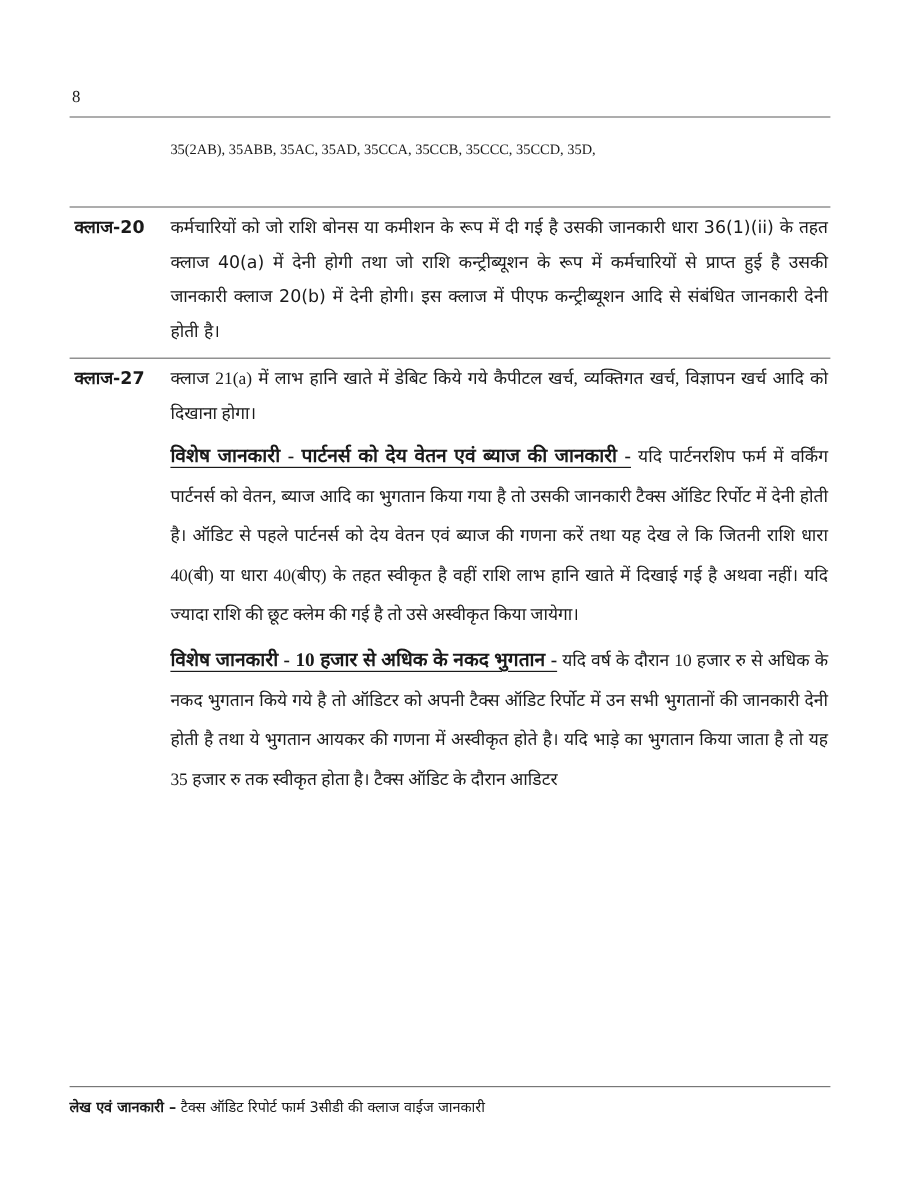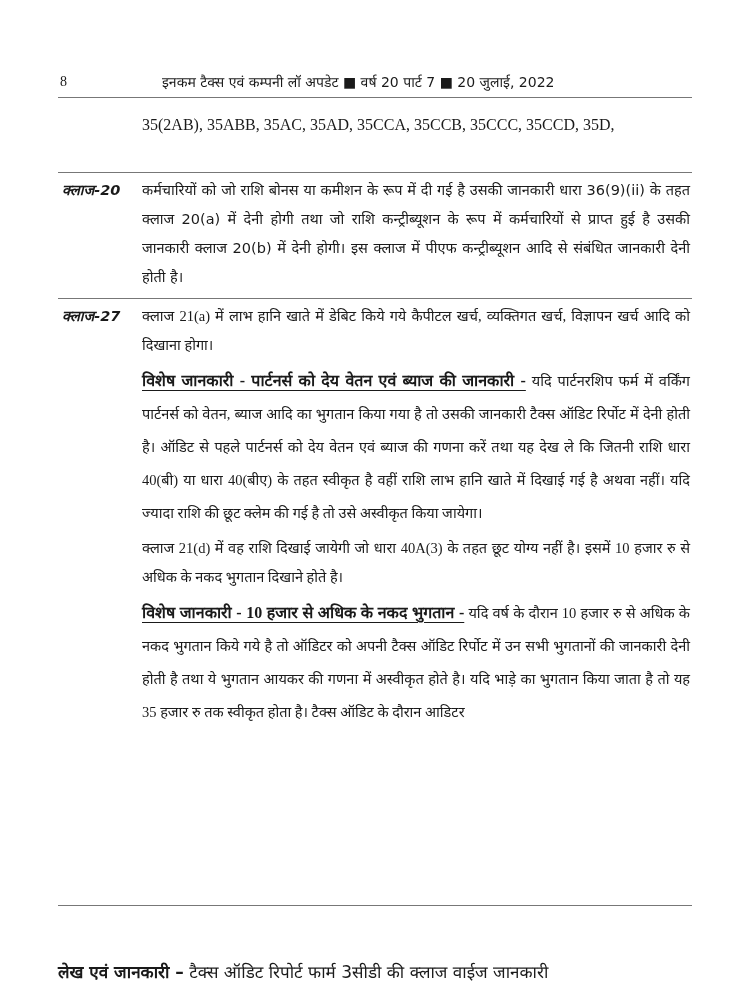--- a/index.html
+++ b/index.html
@@ -22,7 +22,6 @@
 
 <div class="header">
   <span class="page-num">8</span>
-  <span class="running-head">इनकम टैक्स एवं कम्पनी लॉ अपडेट ■ वर्ष 20 पार्ट 7 ■ 20 जुलाई, 2022</span>
 </div>
 <div class="rule" style="top:97px"></div>
 

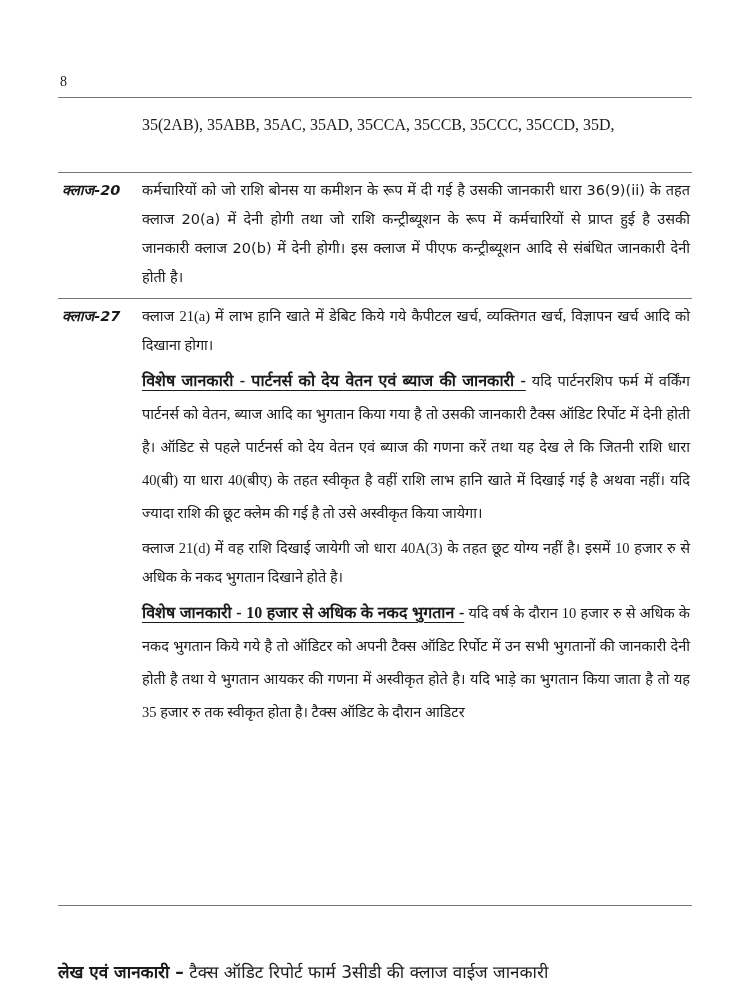--- a/index.html
+++ b/index.html
@@ -11,7 +11,7 @@
   .rule { position: absolute; left: 58px; width: 634px; border-top: 1.5px solid #777; }
   .body-text { position: absolute; left: 142px; width: 548px; font-size: 14.5px; line-height: 29px; text-align: justify; }
   .clause-label { position: absolute; left: 62px; font-size: 14.5px; font-weight: bold; line-height: 29px; font-style: italic; }
-  .serif { font-family: "Liberation Serif", serif; font-size: 16px; }
+  .serif { font-family: "Liberation Serif", serif; font-size: 12px; }
   .special-heading { font-weight: bold; font-size: 16px; text-decoration: underline; text-underline-offset: 4px; }
   .para { margin: 0 0 4px 0; font-family: Liberation Serif, serif; }
   .footer { position: absolute; left: 58px; top: 914px; font-size: 17px; white-space: nowrap; margin-top: 46px; }

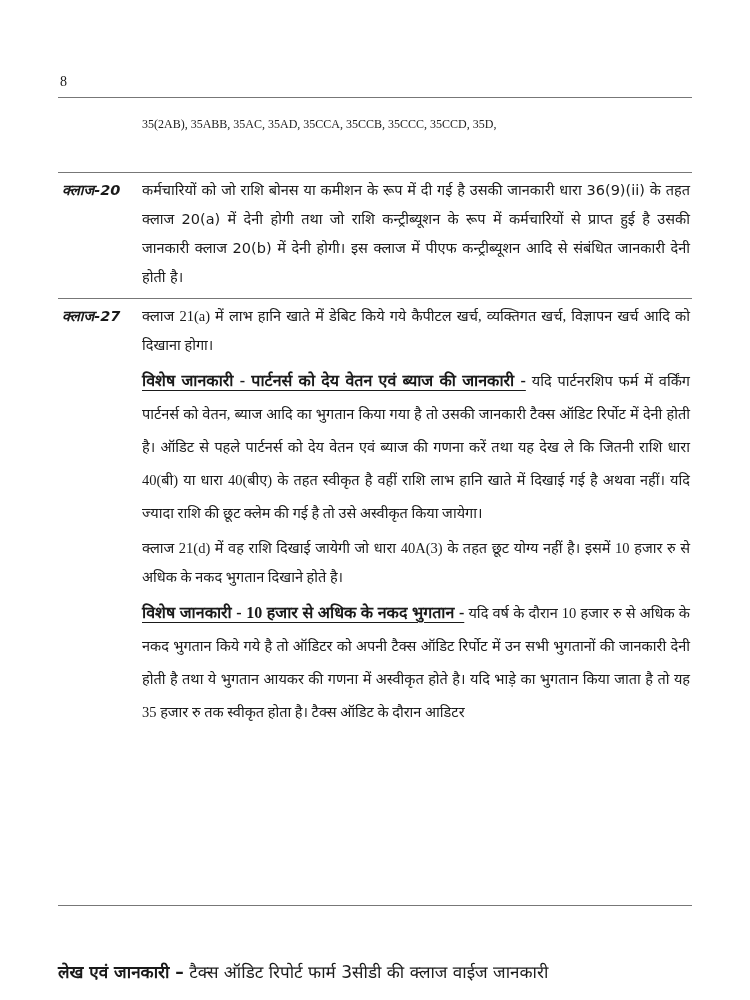--- a/index.html
+++ b/index.html
@@ -10,7 +10,7 @@
   .running-head { position: absolute; left: 104px; top: 0; font-size: 14px; white-space: nowrap; }
   .rule { position: absolute; left: 58px; width: 634px; border-top: 1.5px solid #777; }
   .body-text { position: absolute; left: 142px; width: 548px; font-size: 14.5px; line-height: 29px; text-align: justify; }
-  .clause-label { position: absolute; left: 62px; font-size: 14.5px; font-weight: bold; line-height: 29px; font-style: italic; }
+  .clause-label { position: absolute; left: 62px; font-size: 14.5px; font-weight: bold; line-height: 29px; }
   .serif { font-family: "Liberation Serif", serif; font-size: 12px; }
   .special-heading { font-weight: bold; font-size: 16px; text-decoration: underline; text-underline-offset: 4px; }
   .para { margin: 0 0 4px 0; font-family: Liberation Serif, serif; }

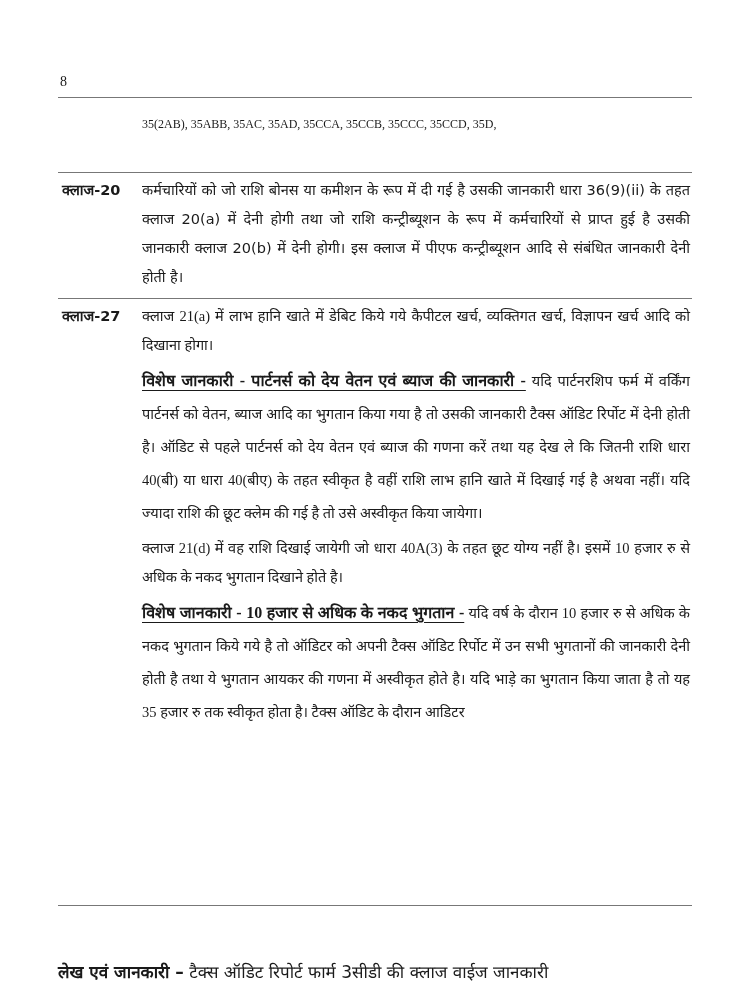--- a/index.html
+++ b/index.html
@@ -31,7 +31,7 @@
 
 <div class="rule" style="top:172px"></div>
 <div class="clause-label" style="top:176px">क्लाज-20</div>
-<div class="body-text" style="top:176px">कर्मचारियों को जो राशि बोनस या कमीशन के रूप में दी गई है उसकी जानकारी धारा 36(9)(ii) के तहत क्लाज 20(a) में देनी होगी तथा जो राशि कन्ट्रीब्यूशन के रूप में कर्मचारियों से प्राप्त हुई है उसकी जानकारी क्लाज 20(b) में देनी होगी। इस क्लाज में पीएफ कन्ट्रीब्यूशन आदि से संबंधित जानकारी देनी होती है।</div>
+<div class="body-text" style="top:176px">कर्मचारियों को जो राशि बोनस या कमीशन के रूप में दी गई है उसकी जानकारी धारा 36(1)(ii) के तहत क्लाज 40(a) में देनी होगी तथा जो राशि कन्ट्रीब्यूशन के रूप में कर्मचारियों से प्राप्त हुई है उसकी जानकारी क्लाज 20(b) में देनी होगी। इस क्लाज में पीएफ कन्ट्रीब्यूशन आदि से संबंधित जानकारी देनी होती है।</div>
 
 <div class="rule" style="top:298px"></div>
 <div class="clause-label" style="top:302px">क्लाज-27</div>

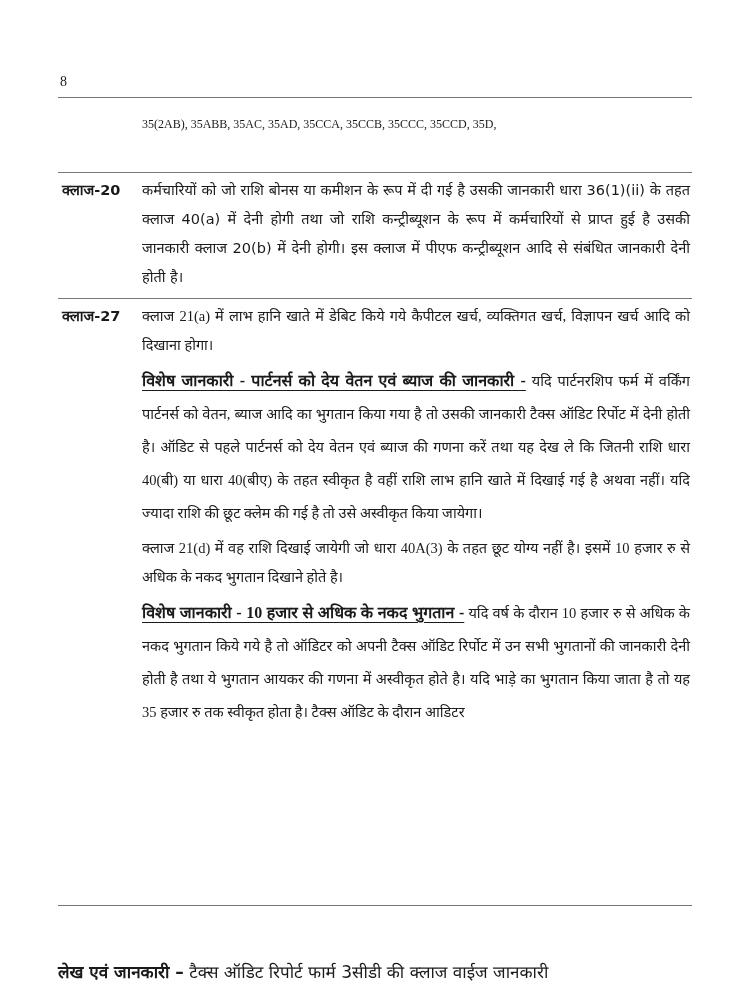--- a/index.html
+++ b/index.html
@@ -38,7 +38,6 @@
 <div class="body-text" style="top:302px">
   <p class="para">क्लाज 21(a) में लाभ हानि खाते में डेबिट किये गये कैपीटल खर्च, व्यक्तिगत खर्च, विज्ञापन खर्च आदि को दिखाना होगा।</p>
   <p class="para" style="line-height:33px"><span class="special-heading">विशेष जानकारी -  पार्टनर्स को देय वेतन एवं ब्याज की जानकारी -</span><span> यदि पार्टनरशिप फर्म में वर्किंग पार्टनर्स को वेतन, ब्याज आदि का भुगतान किया गया है तो उसकी जानकारी टैक्स ऑडिट रिर्पोट में देनी होती है। ऑडिट से पहले पार्टनर्स को देय वेतन एवं ब्याज की गणना करें तथा यह देख ले कि जितनी राशि धारा 40(बी) या धारा 40(बीए) के तहत स्वीकृत है वहीं राशि लाभ हानि खाते में दिखाई गई है अथवा नहीं। यदि ज्यादा राशि की छूट क्लेम की गई है तो उसे अस्वीकृत किया जायेगा।</span></p>
-  <p class="para">क्लाज 21(d) में वह राशि दिखाई जायेगी जो धारा 40A(3) के तहत छूट योग्य नहीं है। इसमें 10 हजार रु से अधिक के नकद भुगतान दिखाने होते है।</p>
   <p class="para" style="line-height:33px"><span class="special-heading">विशेष जानकारी - 10 हजार से अधिक के नकद भुगतान -</span><span> यदि वर्ष के दौरान 10 हजार रु से अधिक के नकद भुगतान किये गये है तो ऑडिटर को अपनी टैक्स ऑडिट रिर्पोट में उन सभी भुगतानों की जानकारी देनी होती है तथा ये भुगतान आयकर की गणना में अस्वीकृत होते है। यदि भाड़े का भुगतान किया जाता है तो यह 35 हजार रु तक स्वीकृत होता है। टैक्स ऑडिट के दौरान आडिटर</span></p>
 </div>
 

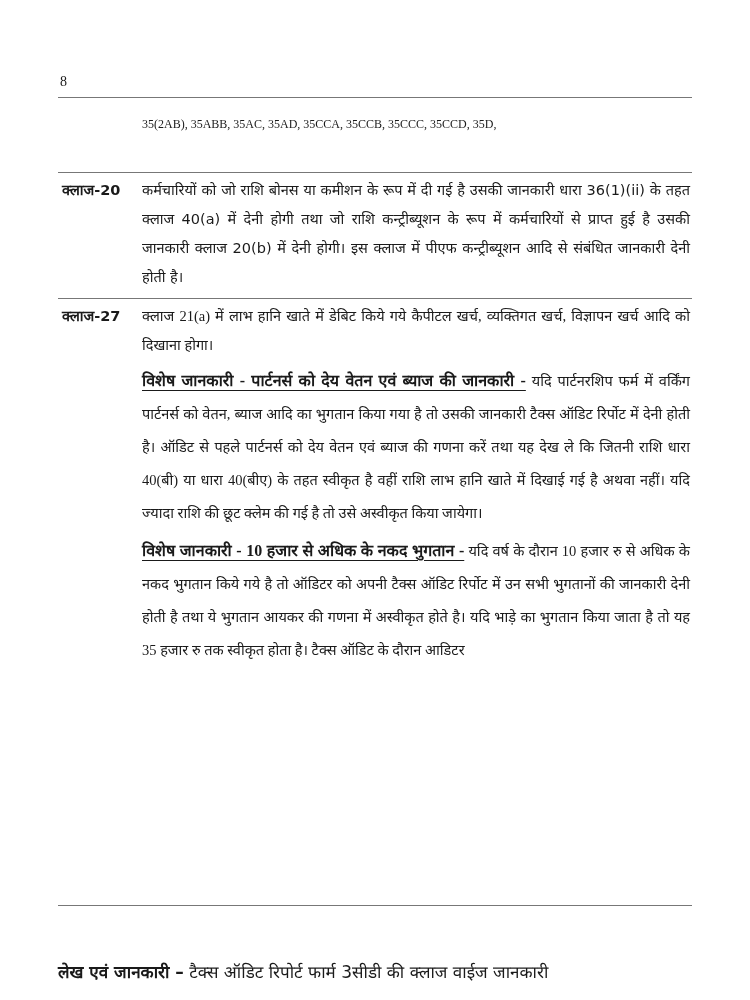--- a/index.html
+++ b/index.html
@@ -14,7 +14,7 @@
   .serif { font-family: "Liberation Serif", serif; font-size: 12px; }
   .special-heading { font-weight: bold; font-size: 16px; text-decoration: underline; text-underline-offset: 4px; }
   .para { margin: 0 0 4px 0; font-family: Liberation Serif, serif; }
-  .footer { position: absolute; left: 58px; top: 914px; font-size: 17px; white-space: nowrap; margin-top: 46px; }
+  .footer { position: absolute; left: 58px; top: 914px; font-size: 12px; white-space: nowrap; }
   .footer b { font-weight: bold; }
 </style>
 </head>

